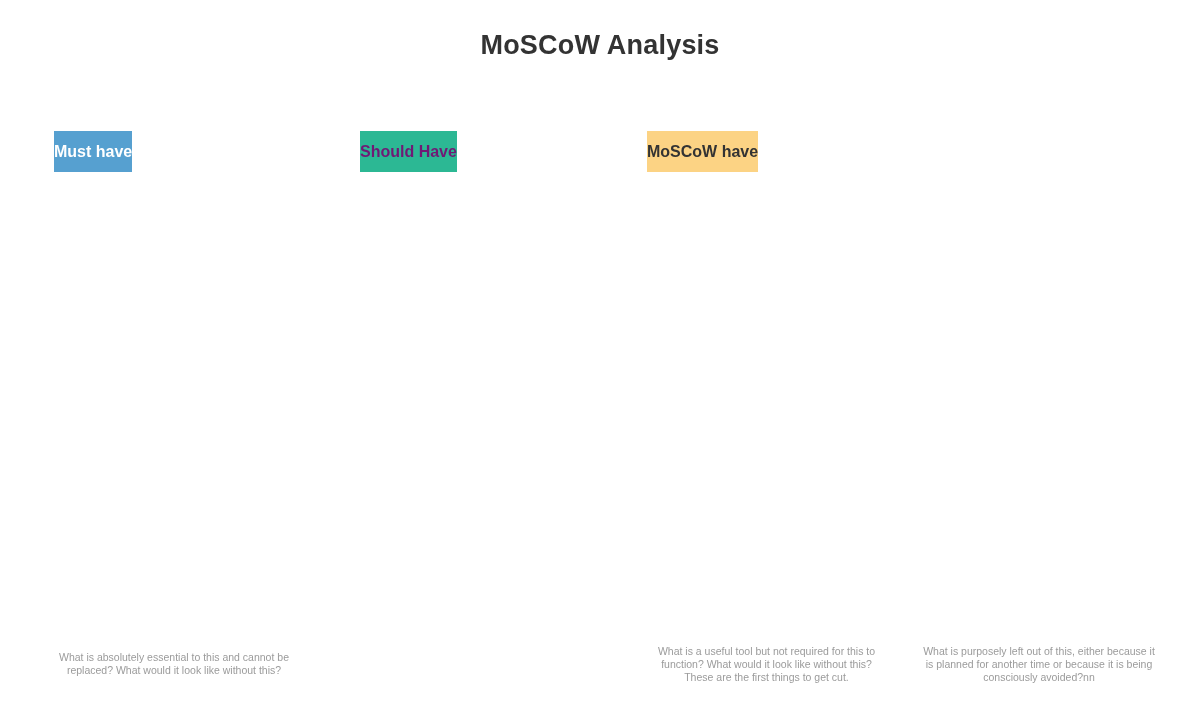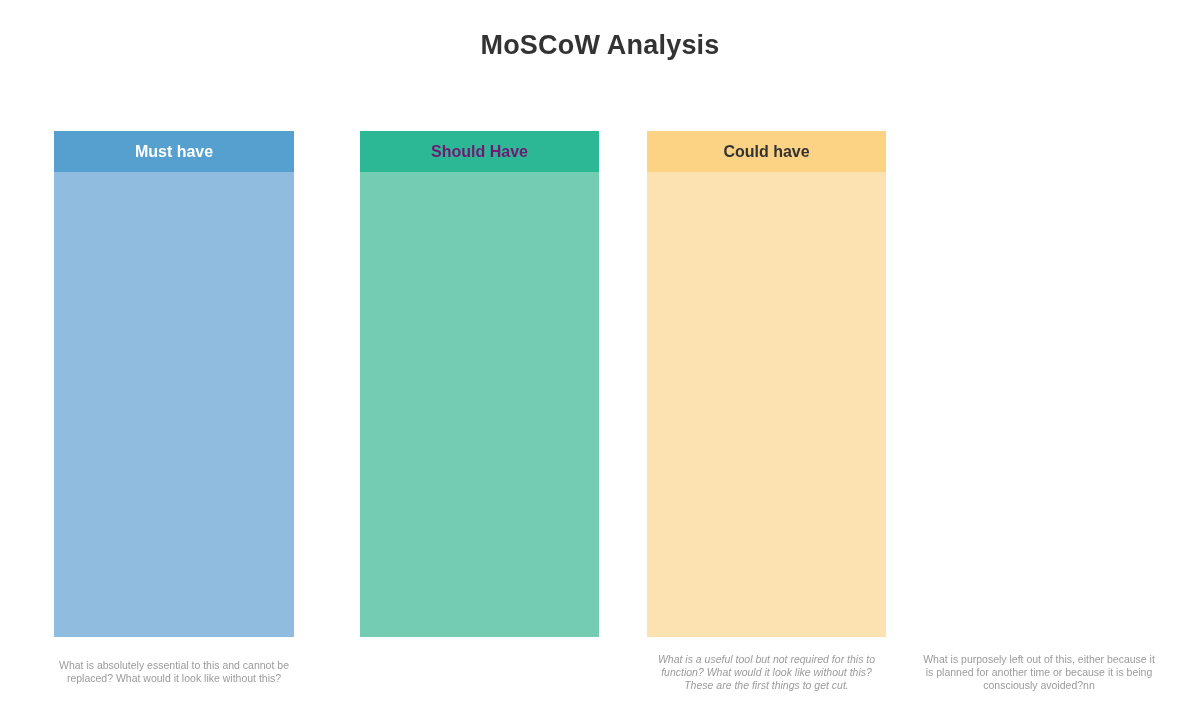--- a/index.html
+++ b/index.html
@@ -39,7 +39,7 @@
     position: absolute;
     top: 131px;
     display: flex;
-    flex-direction: column;
+    flex-direction: row;
   }
 
   .col-header {

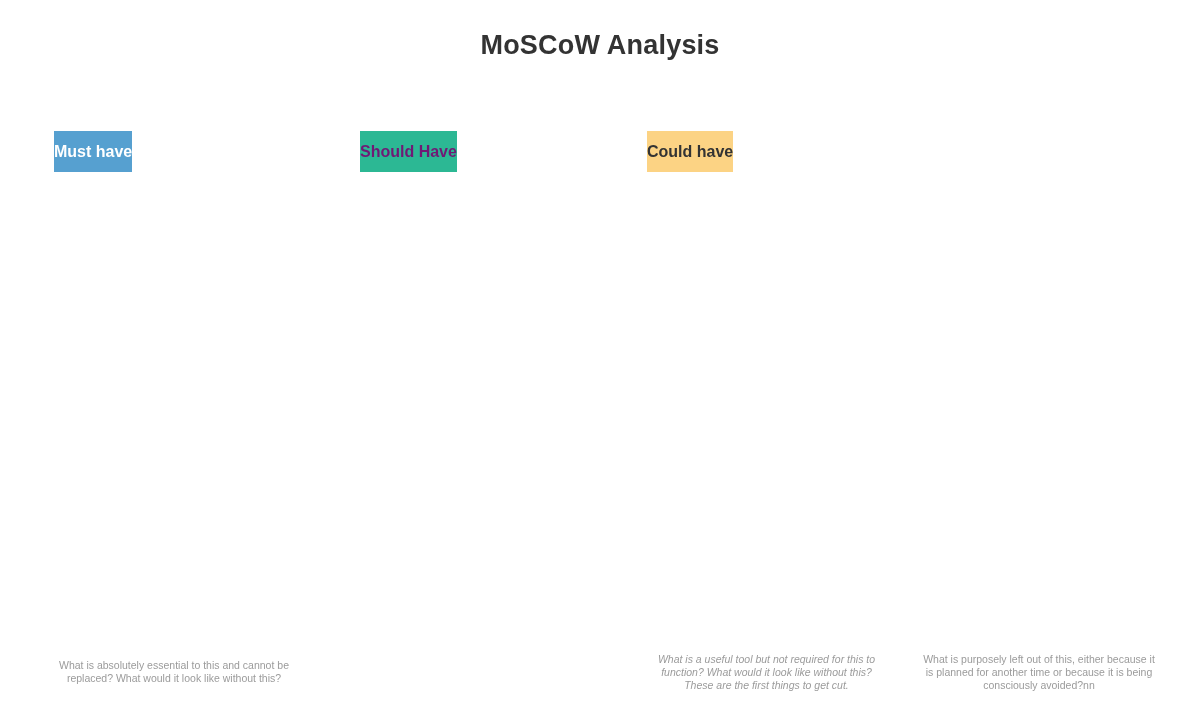--- a/index.html
+++ b/index.html
@@ -95,7 +95,7 @@
   </div>
 
   <div class="column" id="col-could">
-    <div class="col-header" style="background: rgb(252, 211, 132); color: rgb(51, 51, 51);">Could have</div>
+    <div class="col-header" style="background: rgb(252, 211, 132); color: rgb(51, 51, 51);">MoSCoW have</div>
     <div class="col-body" style="background: rgb(251, 226, 176);"></div>
   </div>
   <div class="col-caption" id="cap-could" style="color: rgb(155, 155, 155); font-style: italic;">What is a useful tool but not required for this to function? What would it look like without this? These are the first things to get cut.</div>

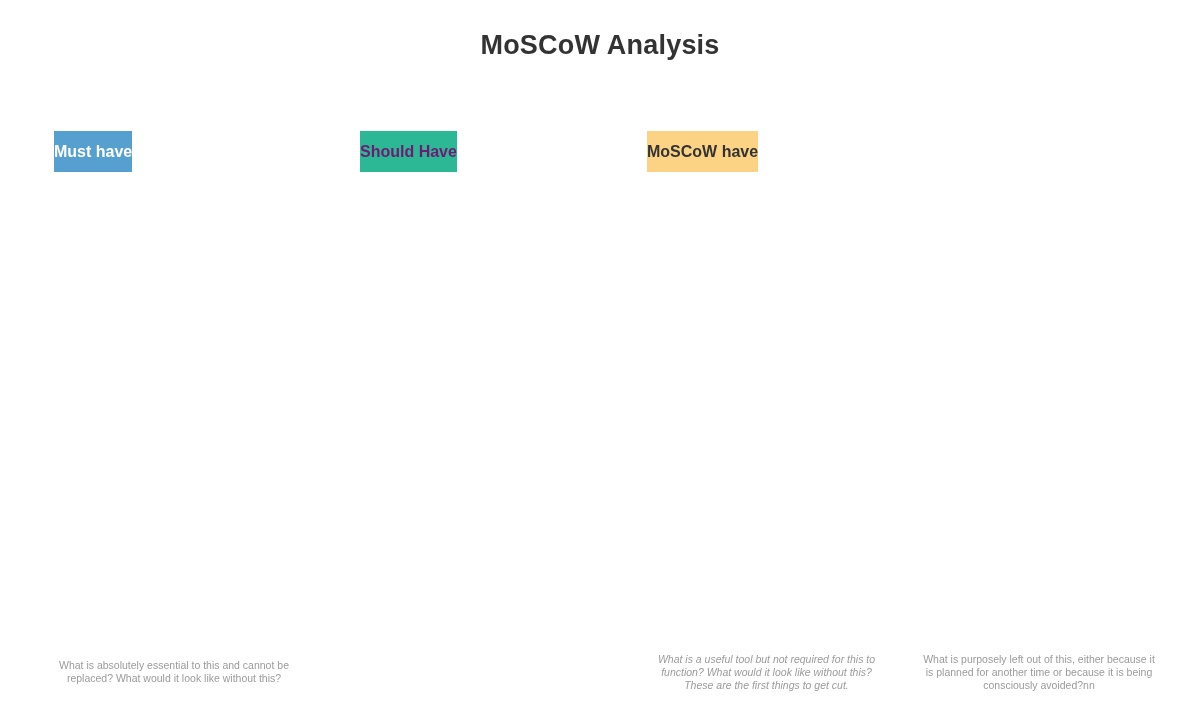--- a/index.html
+++ b/index.html
@@ -62,7 +62,6 @@
     font-size: 10.5px;
     line-height: 13px;
     color: #9b9b9b;
-    margin-top: 8px;
   }
 
   

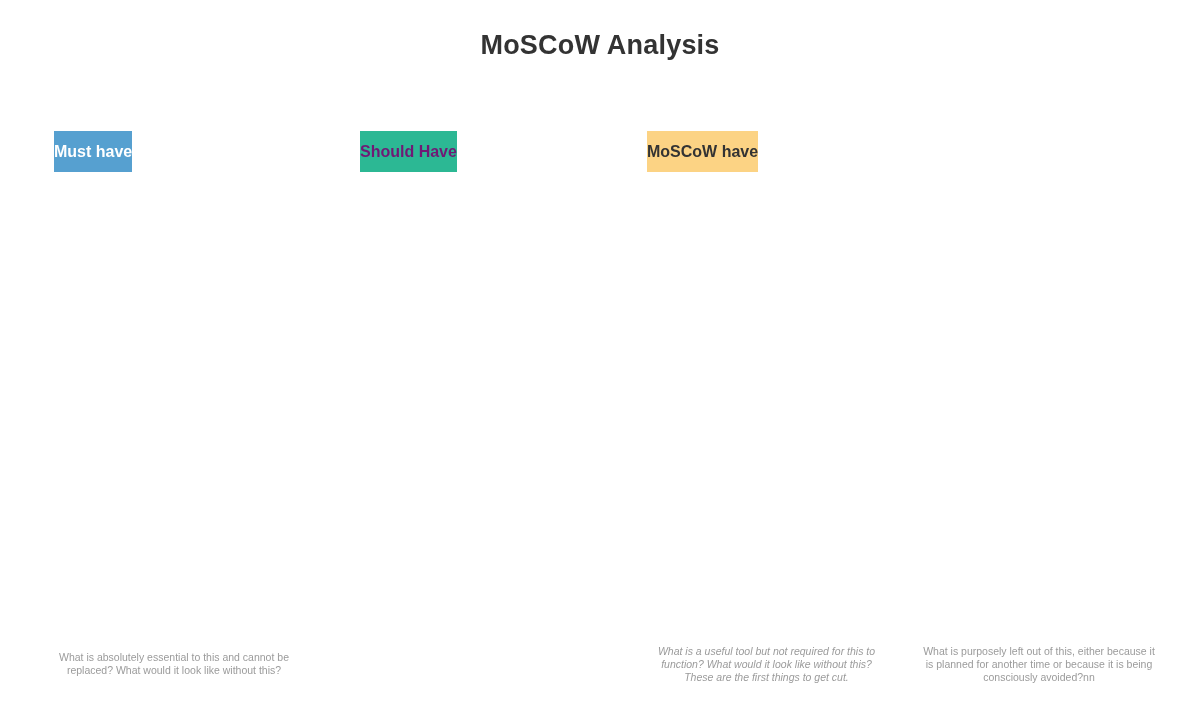--- a/index.html
+++ b/index.html
@@ -97,7 +97,7 @@
     <div class="col-header" style="background: rgb(252, 211, 132); color: rgb(51, 51, 51);">MoSCoW have</div>
     <div class="col-body" style="background: rgb(251, 226, 176);"></div>
   </div>
-  <div class="col-caption" id="cap-could" style="color: rgb(155, 155, 155); font-style: italic;">What is a useful tool but not required for this to function? What would it look like without this? These are the first things to get cut.</div>
+  <div class="col-caption" id="cap-could" style="color: rgb(155, 155, 155);">What is a useful tool but not required for this to function? What would it look like without this? These are the first things to get cut.</div>
 
   <div class="col-caption" id="cap-willnot" style="color: rgb(155, 155, 155);">What is purposely left out of this, either because it is planned for another time or because it is being consciously avoided?nn</div>
 

